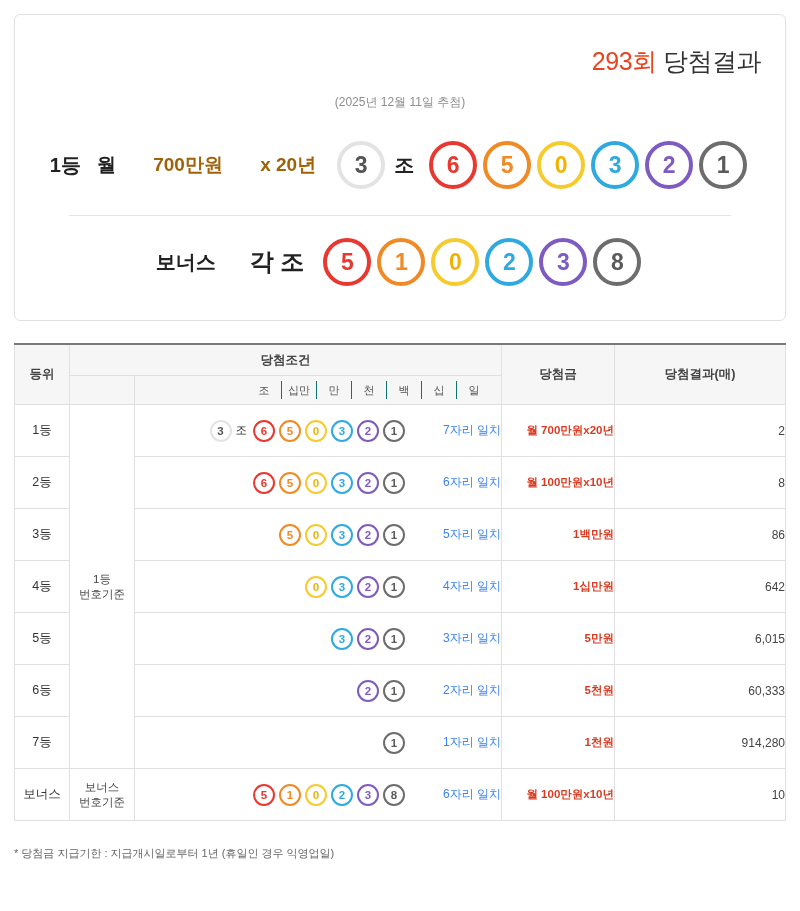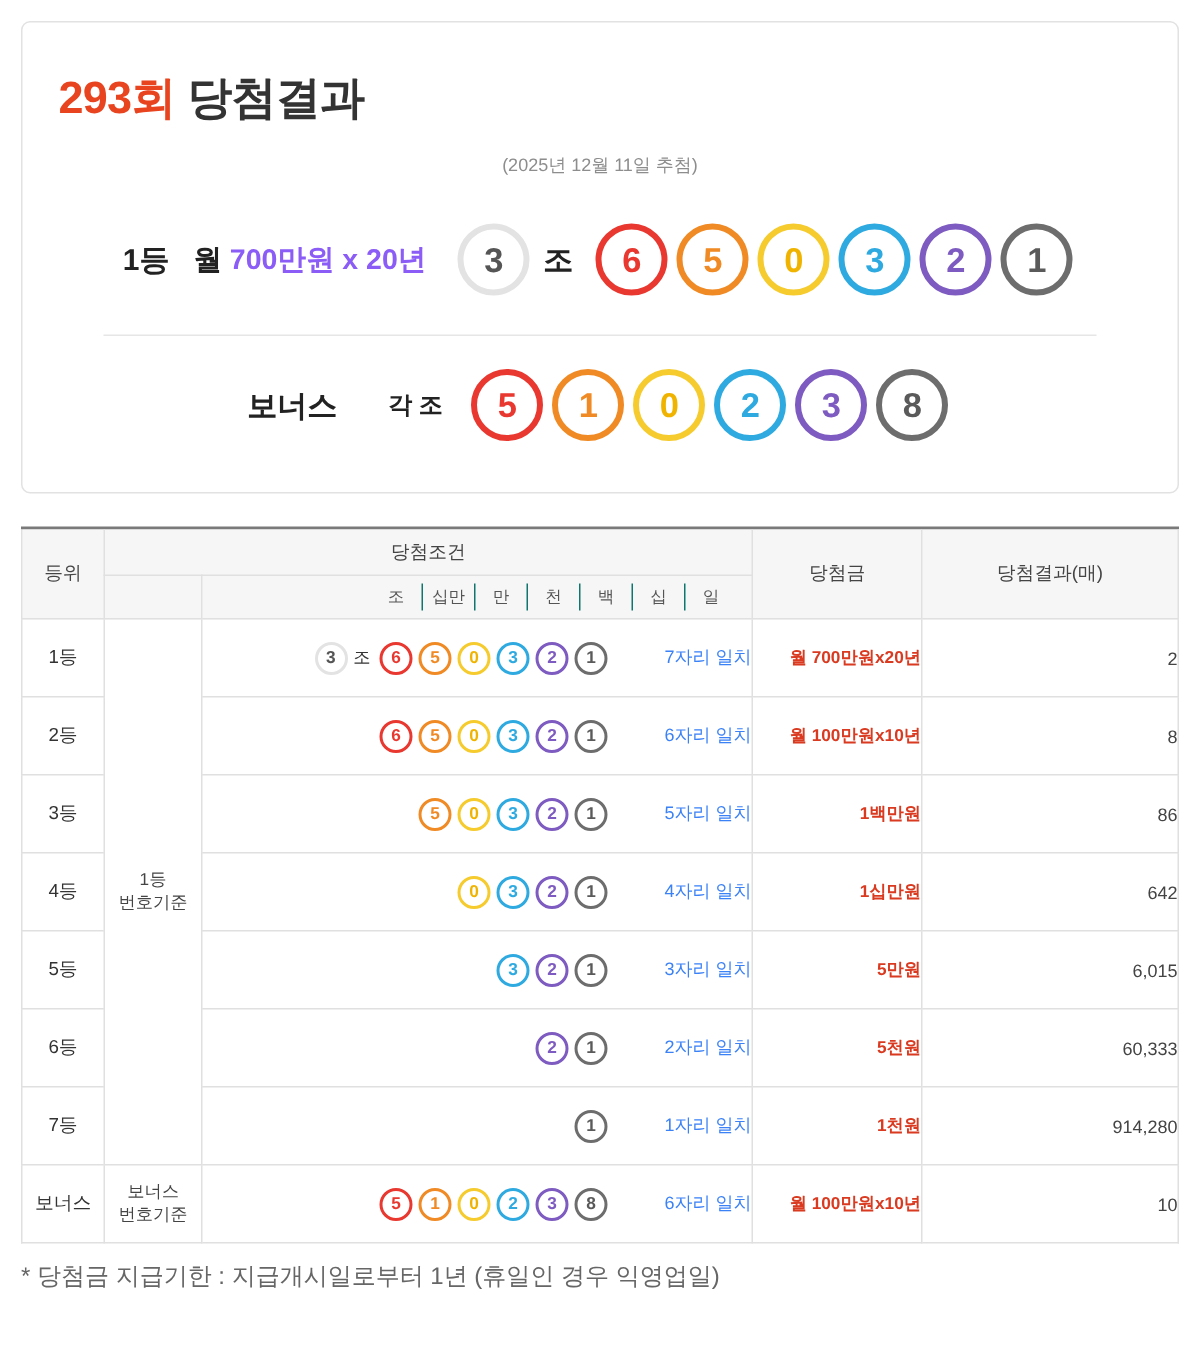--- a/index.html
+++ b/index.html
@@ -30,9 +30,9 @@
     box-sizing: border-box;
   }
   .card-title {
-    text-align: left;
-    font-size: 30px;
-    font-weight: bold;
+    text-align: right;
+    font-size: 25px;
+    font-weight: normal;
     color: #333;
     letter-spacing: -0.5px;
   }

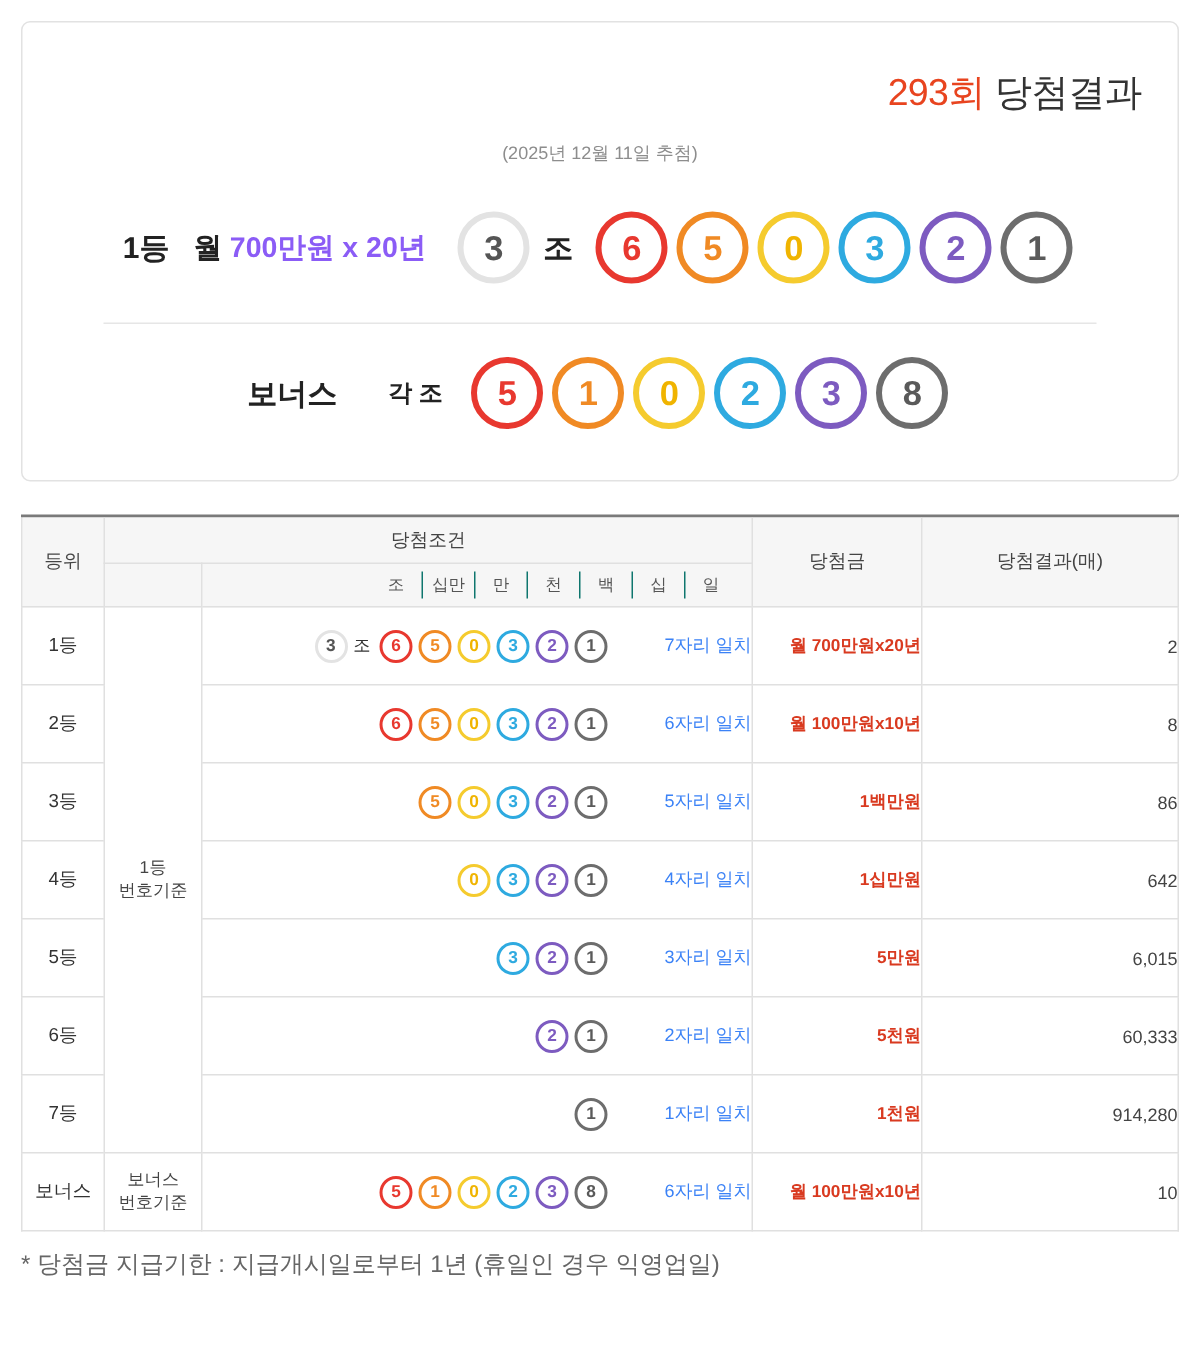--- a/index.html
+++ b/index.html
@@ -77,7 +77,7 @@
     margin-right: 18px;
     font-weight: bold;
   }
-  .prize .amt { color: #8b5cf6; }
+  .prize .amt { color: #a16207; margin-left: 32px; }
   .jo-label {
     font-size: 20px;
     font-weight: bold;

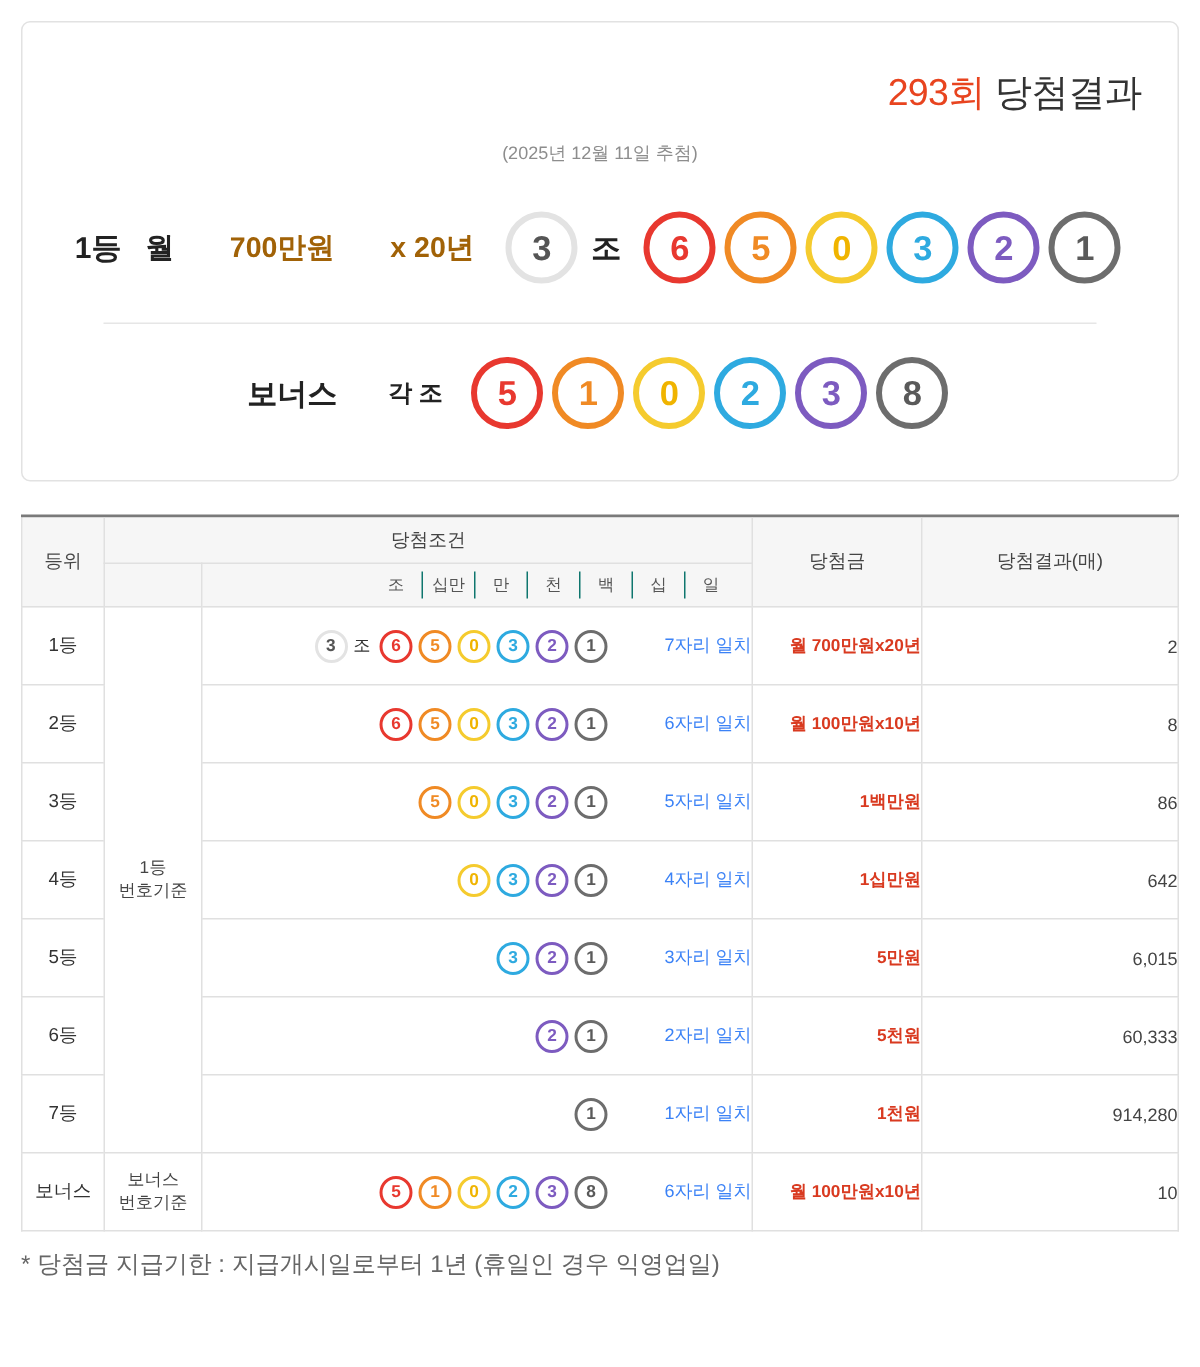--- a/index.html
+++ b/index.html
@@ -85,7 +85,7 @@
     margin: 0 12px 0 6px;
   }
   .jo-label-each {
-    font-size: 16px;
+    font-size: 24px;
     font-weight: bold;
     color: #222;
     margin: 0 16px 0 18px;

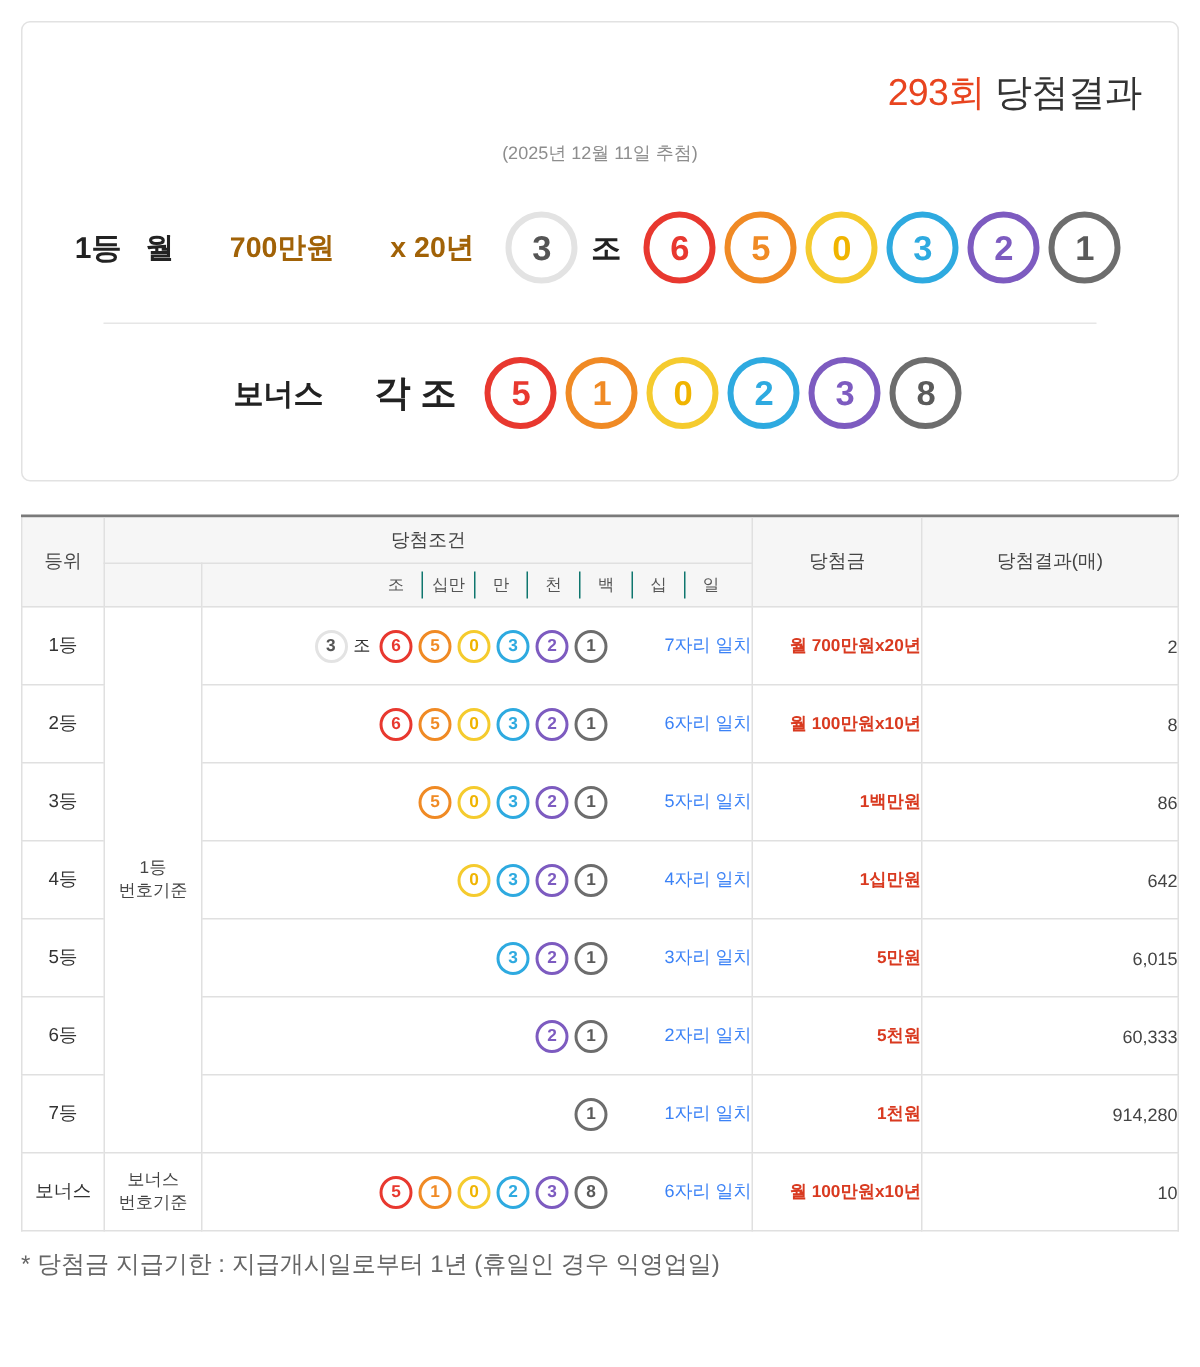--- a/index.html
+++ b/index.html
@@ -136,7 +136,7 @@
   }
   table.res thead th {
     background: #f6f6f6;
-    font-weight: normal;
+    font-weight: bold;
     color: #444;
     font-size: 12.5px;
     height: 30px;

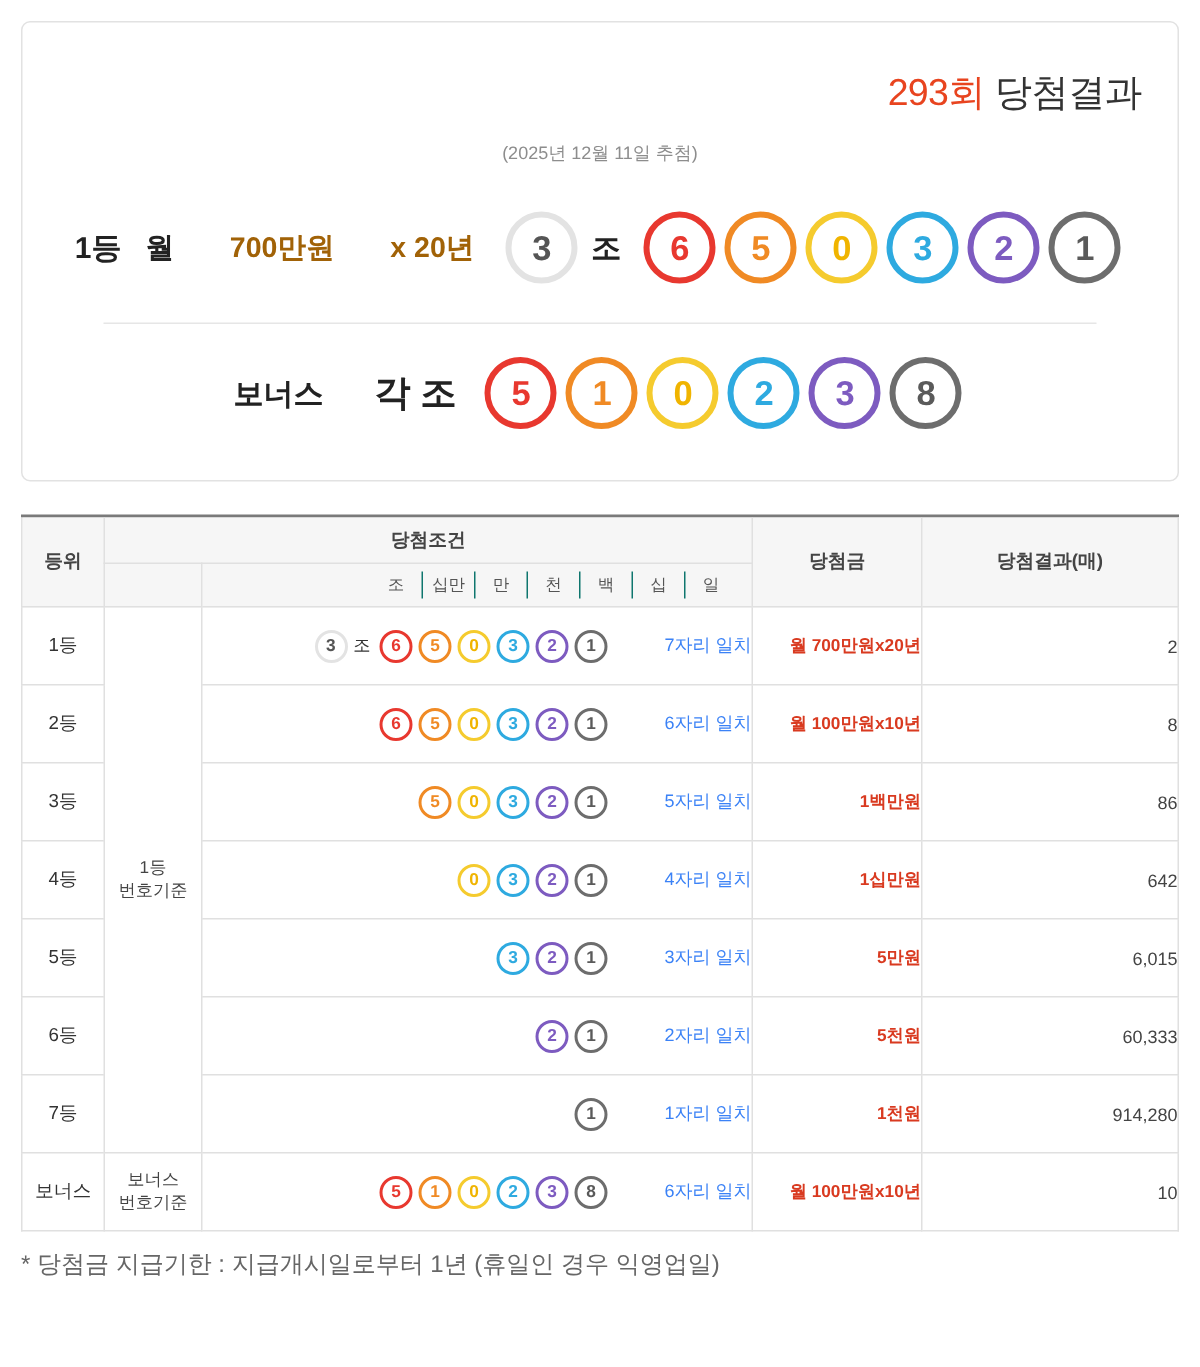--- a/index.html
+++ b/index.html
@@ -231,8 +231,8 @@
     width: 170px;
   }
   .footnote {
-    margin: 12px 14px 0 14px;
-    font-size: 16px;
+    margin: 25px 14px 0 14px;
+    font-size: 11px;
     color: #666;
   }
 </style>

